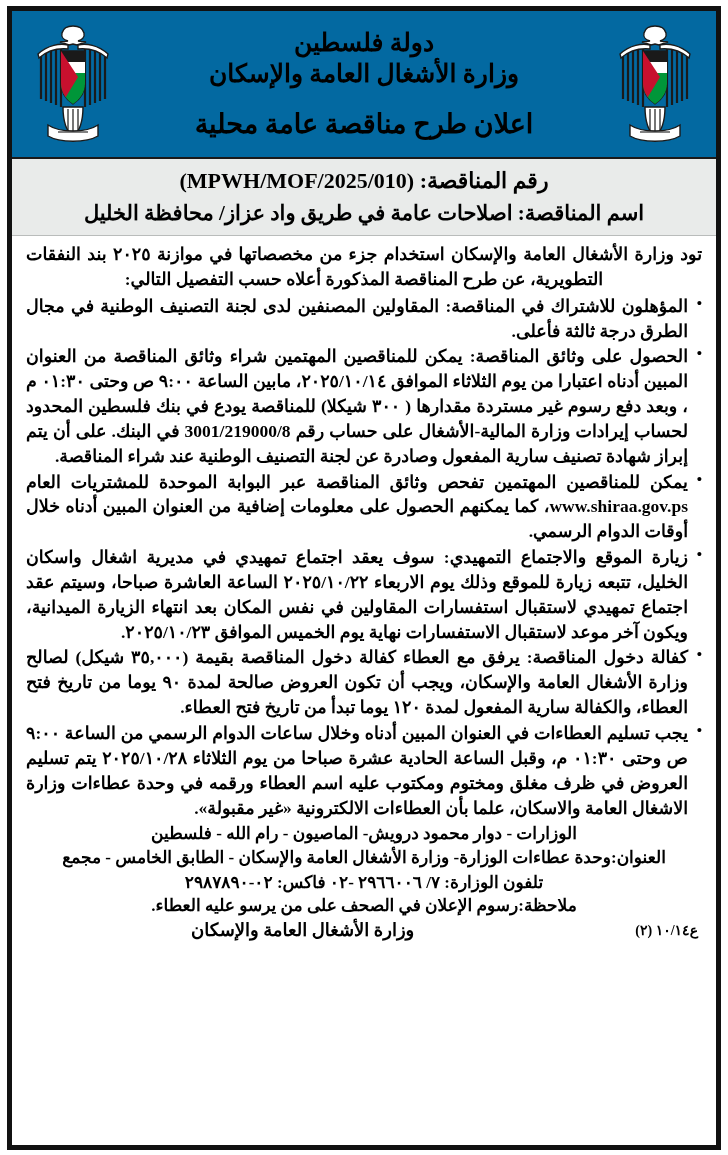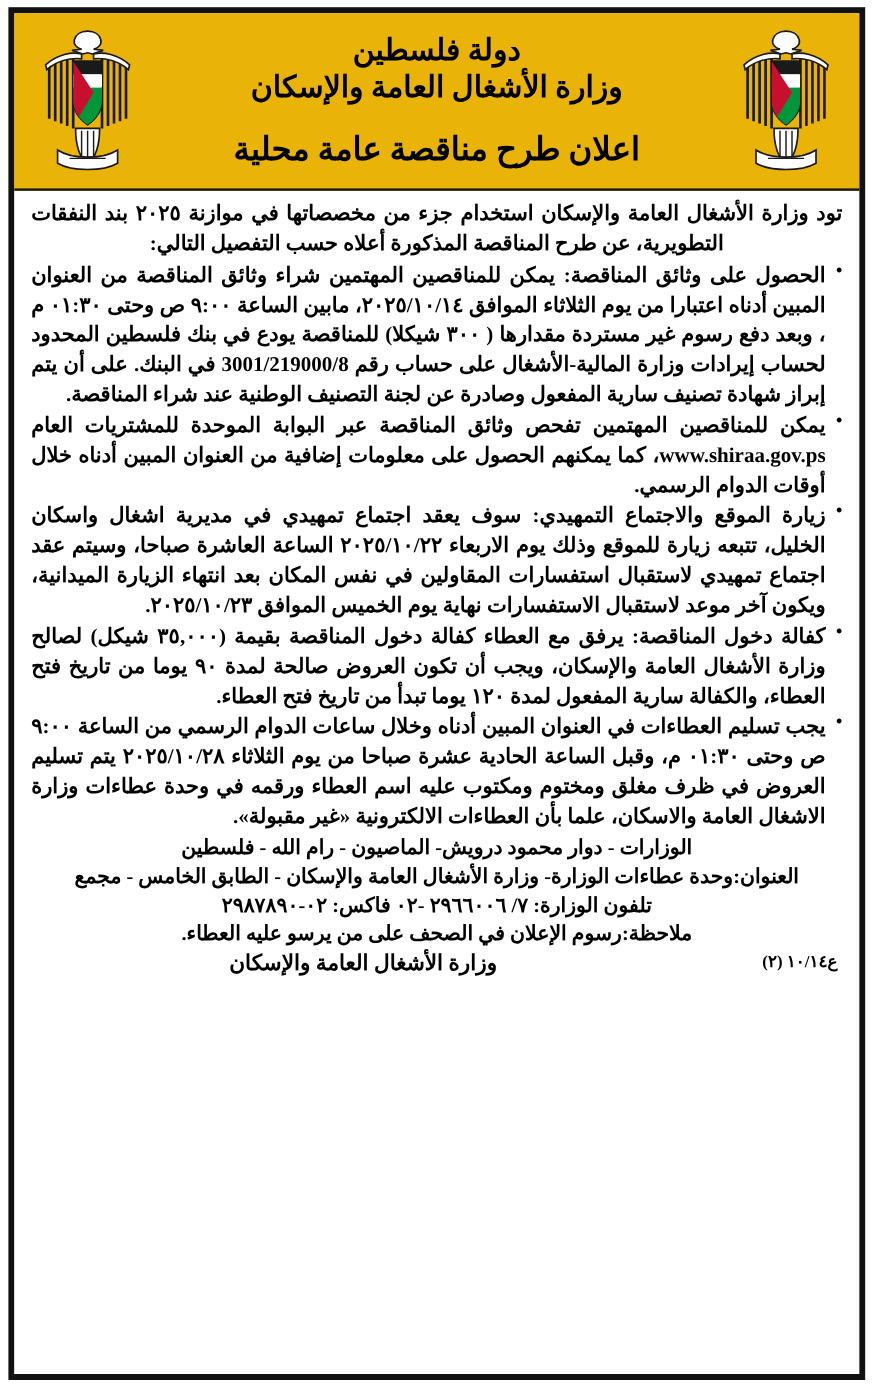--- a/index.html
+++ b/index.html
@@ -40,7 +40,7 @@
     box-sizing: border-box;
     width: 100%;
     height: 148px;
-    background: #eab308;
+    background: #0369a1;
     border-bottom: 2px solid #1a1a1a;
     display: flex;
     align-items: center;

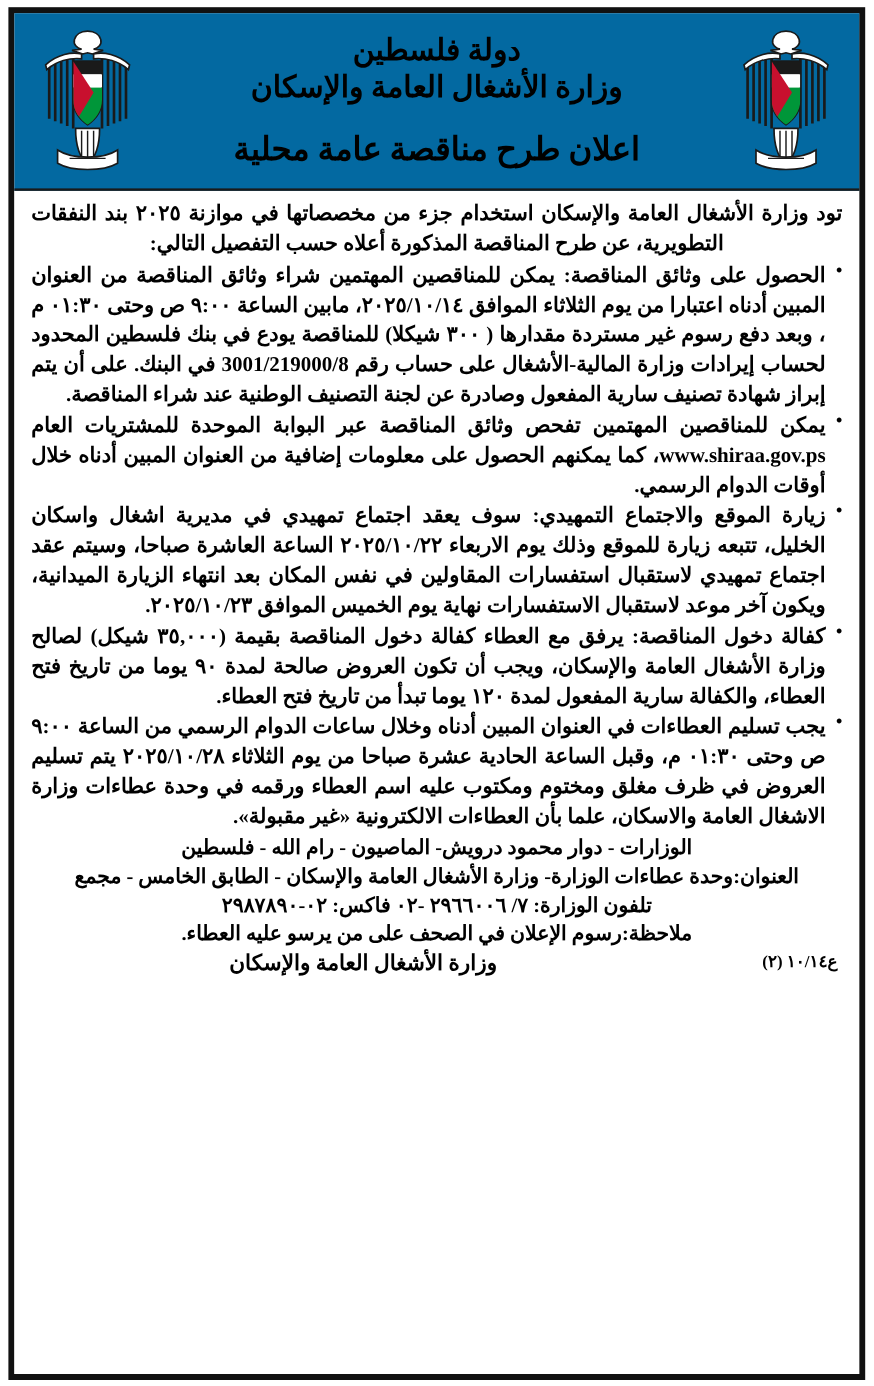--- a/index.html
+++ b/index.html
@@ -322,6 +322,16 @@
       </div>
     </div>
 
+    <div class="tender-band">
+      <div class="tender-row">
+        <span>رقم المناقصة:</span>
+        <span class="code">(MPWH/MOF/2025/010)</span>
+      </div>
+      <div class="tender-name">
+        <span>اسم المناقصة:</span>
+        <span>اصلاحات عامة في طريق  واد عزاز/ محافظة الخليل</span>
+      </div>
+    </div>
 
     <div class="body">
 

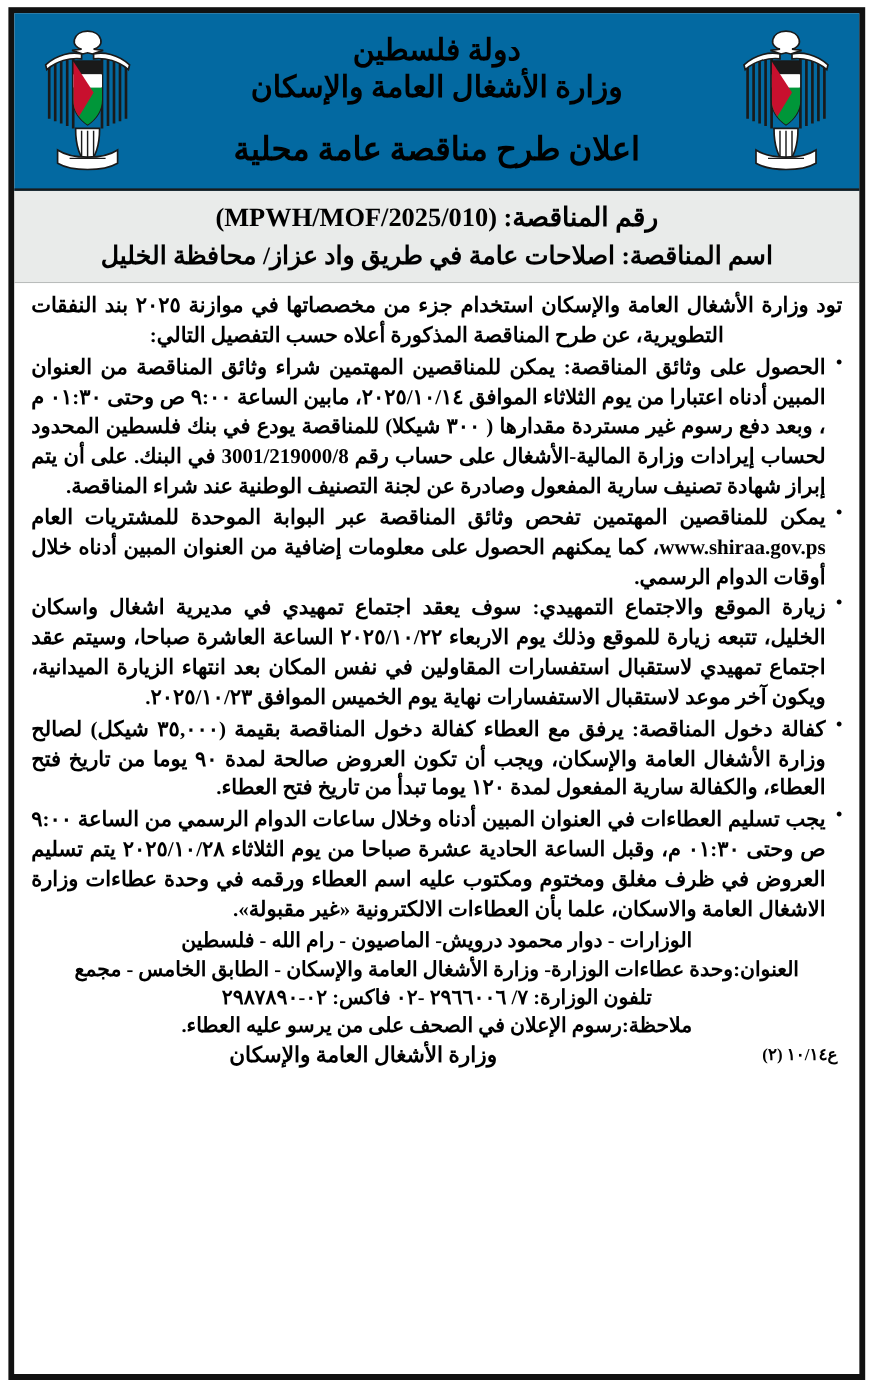--- a/index.html
+++ b/index.html
@@ -339,6 +339,9 @@
 
       <ul class="clauses">
         <li>
+          <span>المؤهلون للاشتراك في المناقصة: المقاولين المصنفين لدى لجنة التصنيف الوطنية في مجال الطرق درجة ثالثة فأعلى.</span>
+        </li>
+        <li>
           <span>الحصول على وثائق المناقصة: يمكن للمناقصين المهتمين شراء وثائق المناقصة من العنوان المبين أدناه اعتبارا من يوم الثلاثاء الموافق ٢٠٢٥/١٠/١٤، مابين الساعة ٩:٠٠ ص وحتى ٠١:٣٠ م ، وبعد دفع رسوم غير مستردة مقدارها ( ٣٠٠  شيكلا) للمناقصة يودع في بنك فلسطين المحدود لحساب إيرادات وزارة المالية-الأشغال على حساب رقم </span><span class="acct">3001/219000/8</span><span> في البنك. على أن يتم إبراز شهادة تصنيف سارية المفعول وصادرة عن لجنة التصنيف الوطنية عند شراء المناقصة.</span>
         </li>
         <li>

